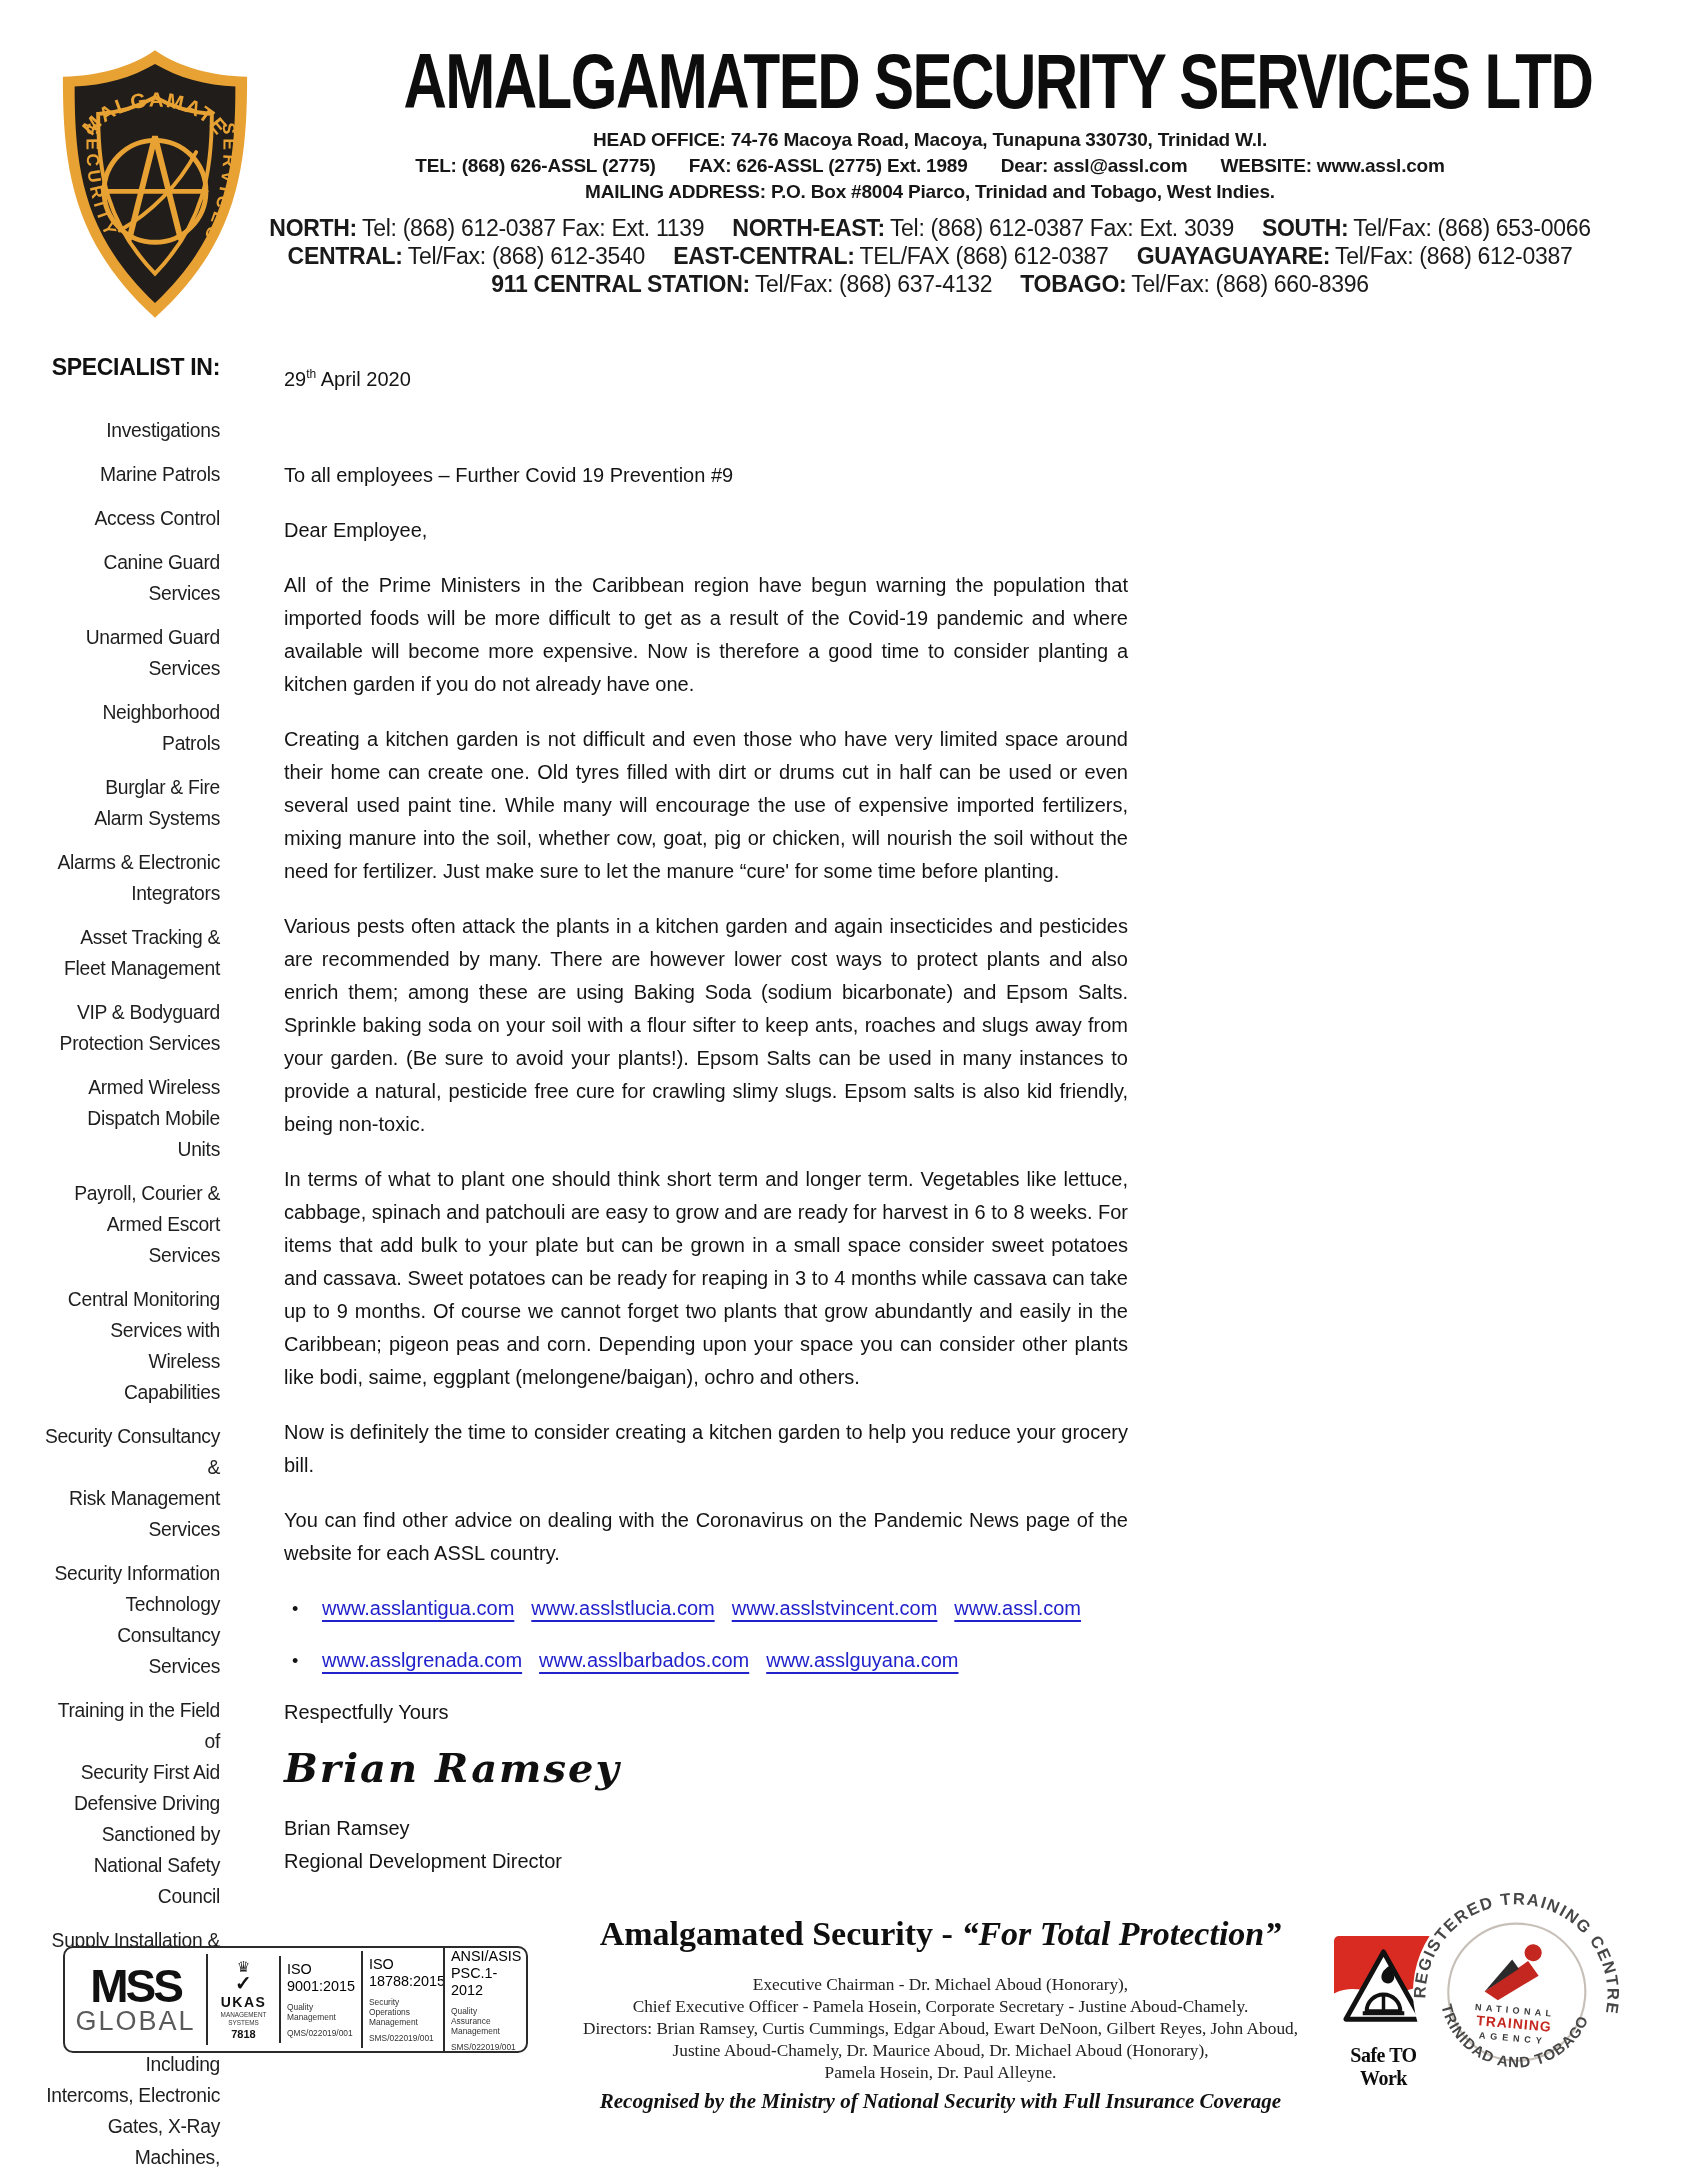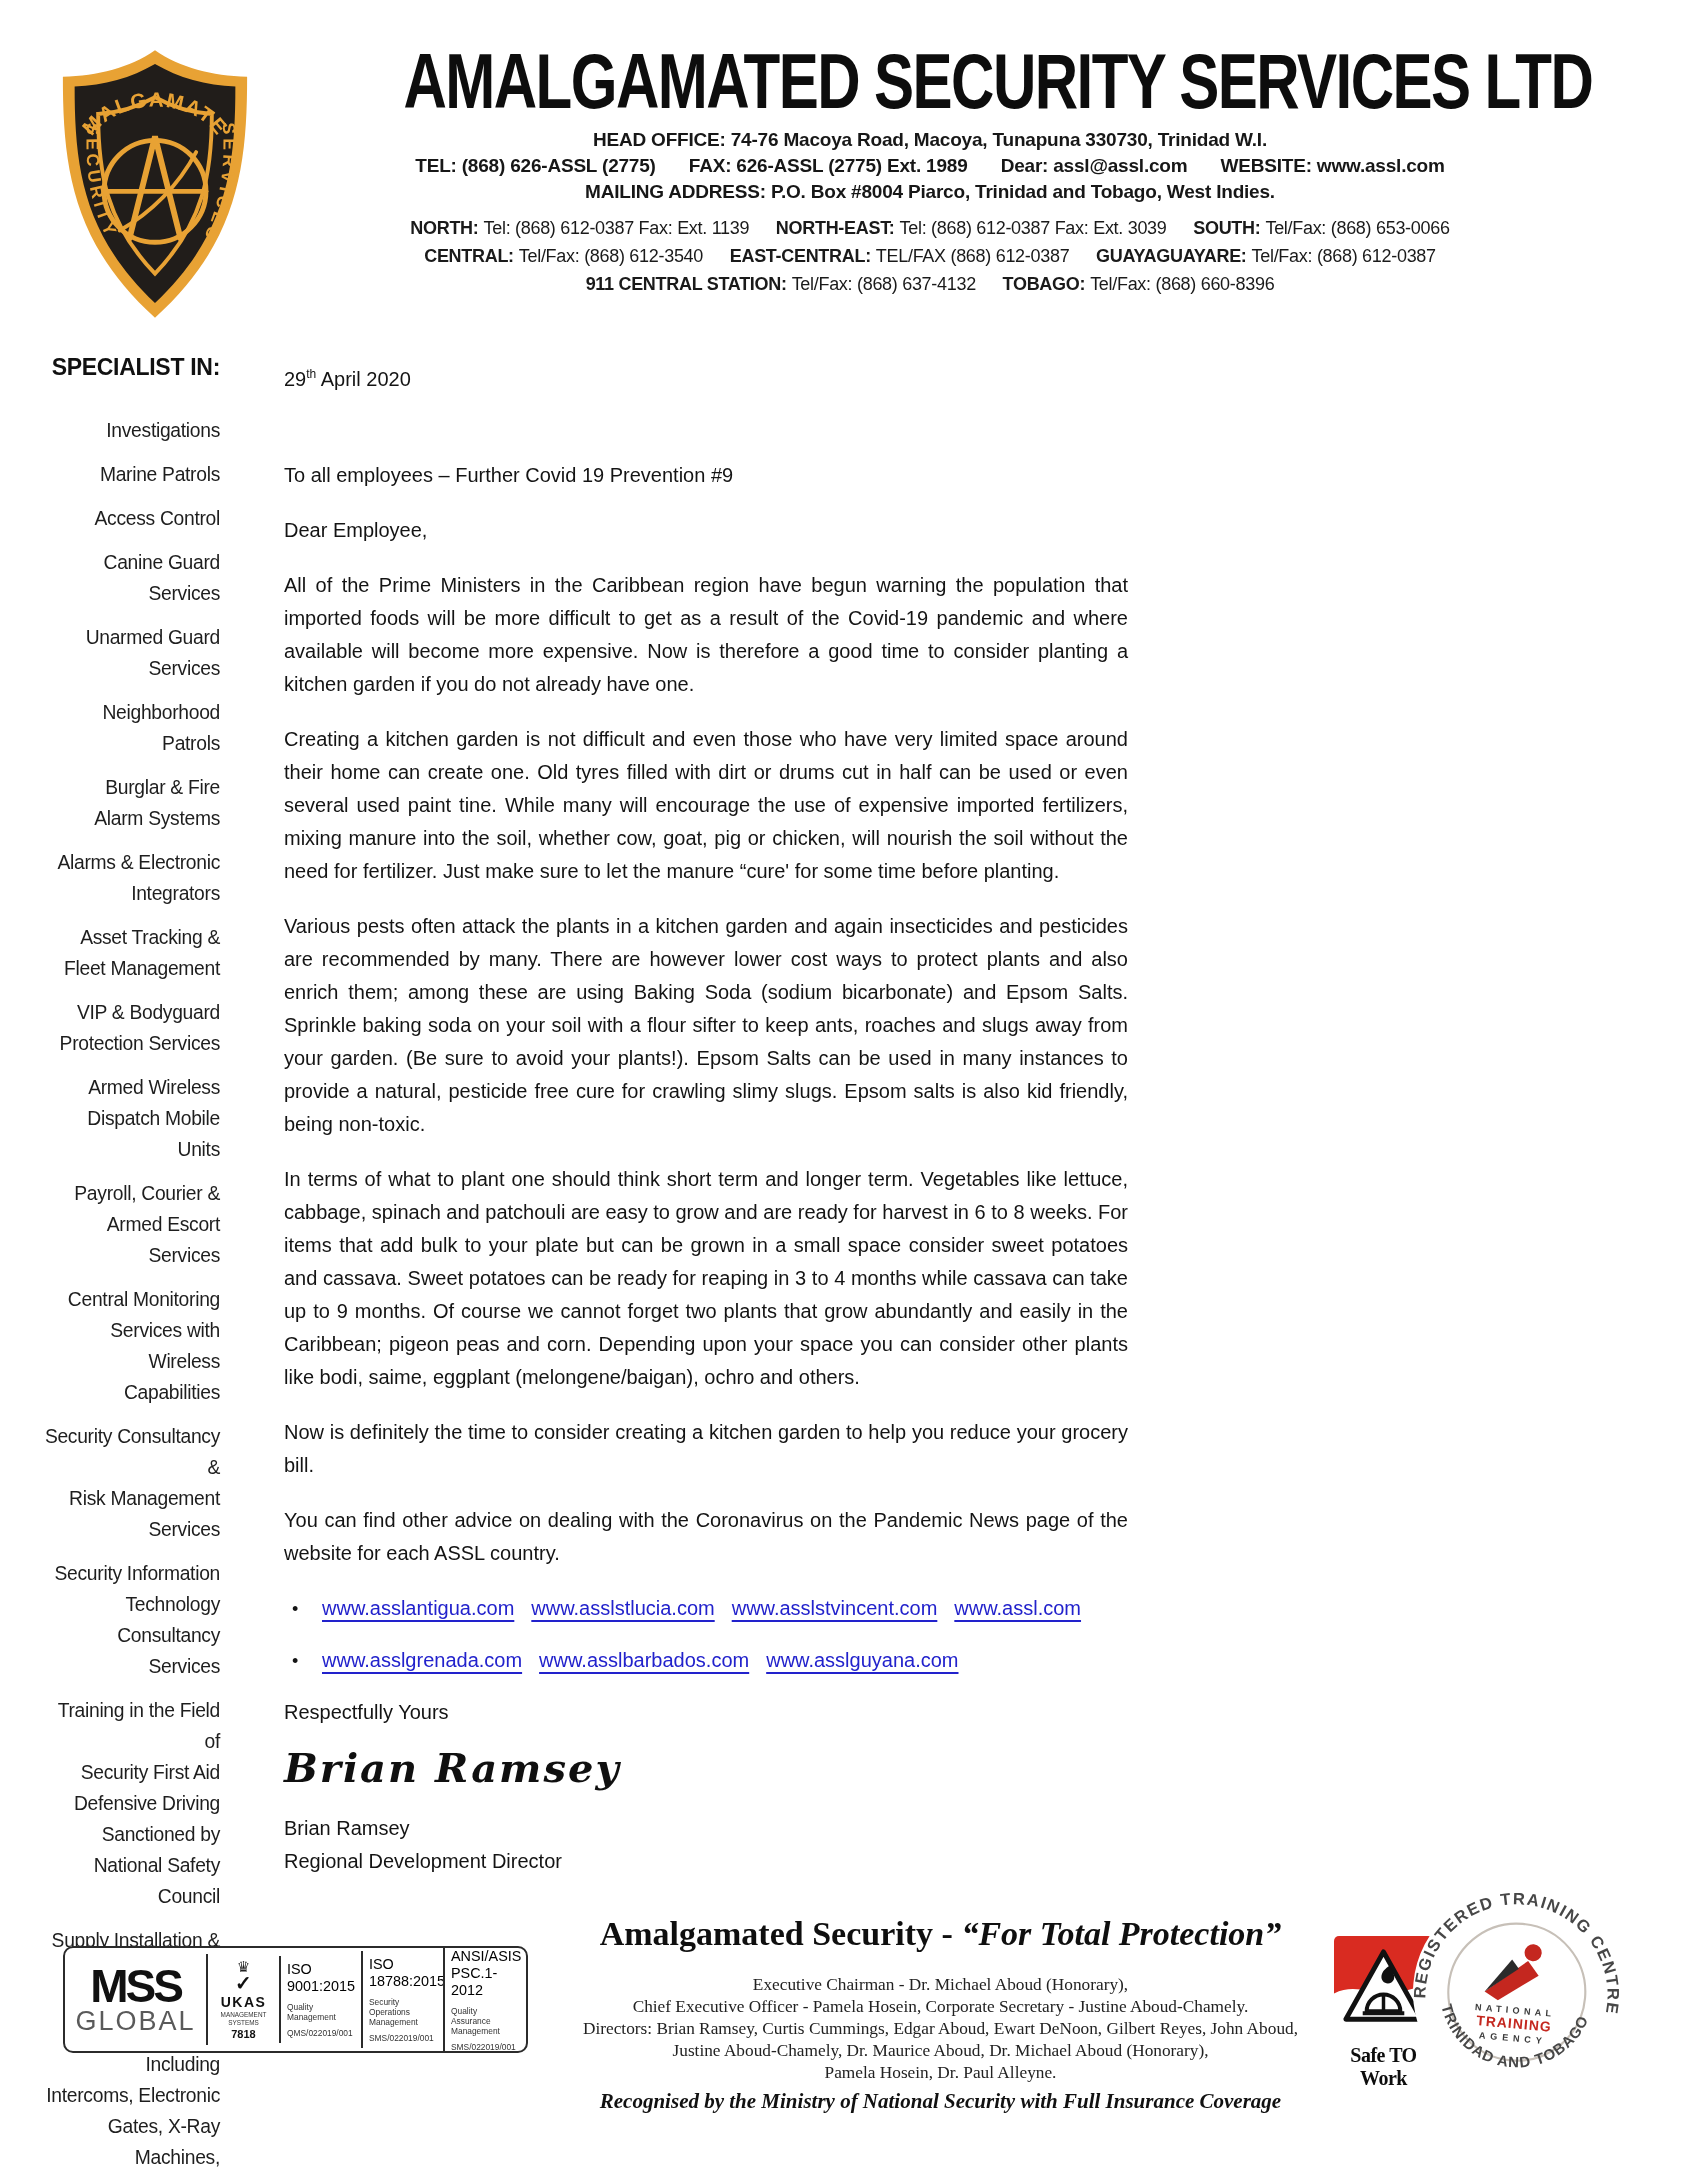--- a/index.html
+++ b/index.html
@@ -16,7 +16,7 @@
   .hq .seg{margin:0 14px;}
   .hq b{font-weight:700;}
   .hq .v{font-weight:700;margin-left:5px;}
-  .regional{margin-top:9px;font-size:18px;line-height:28px;letter-spacing:-0.3px;color:#1a1a1a;}
+  .regional{margin-top:9px;font-size:23px;line-height:28px;letter-spacing:-0.3px;color:#1a1a1a;}
   .r-line{white-space:nowrap;}
   .regional .seg{margin:0 11px;}
   .regional b{font-weight:700;}

